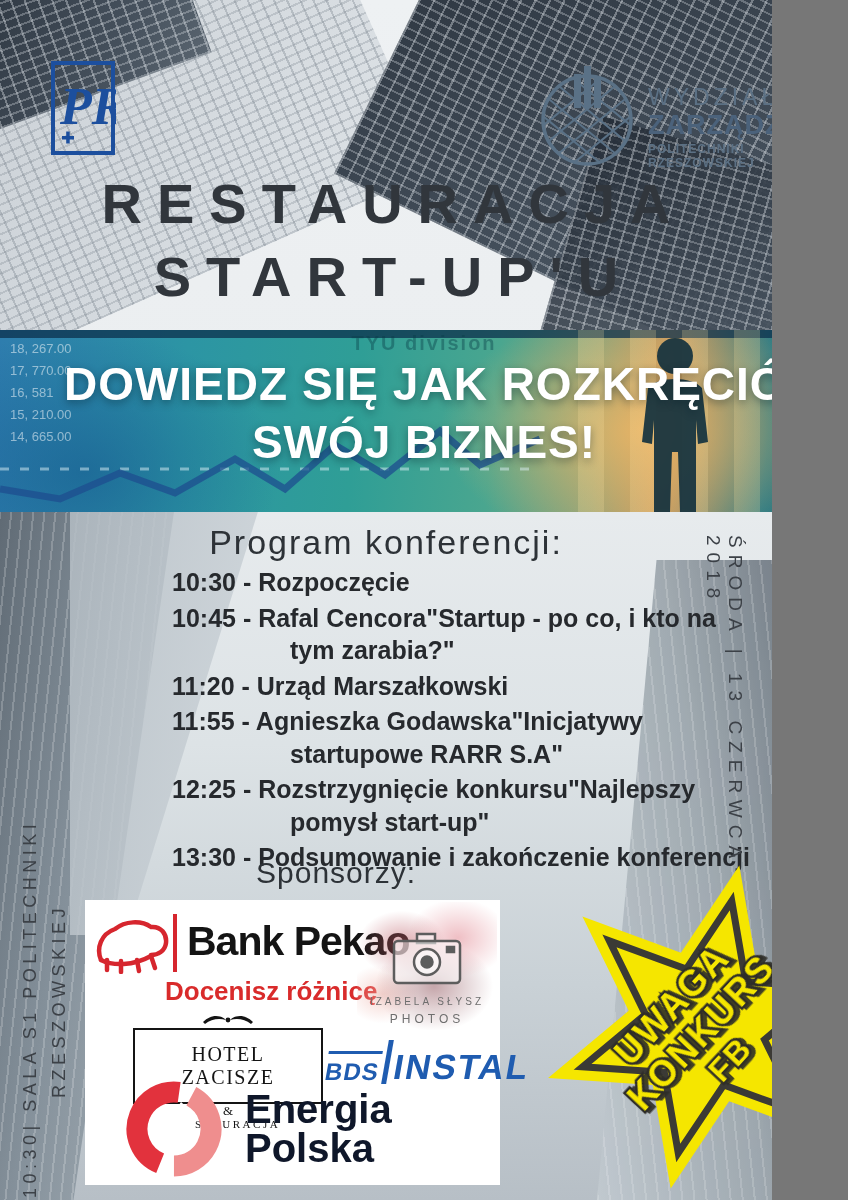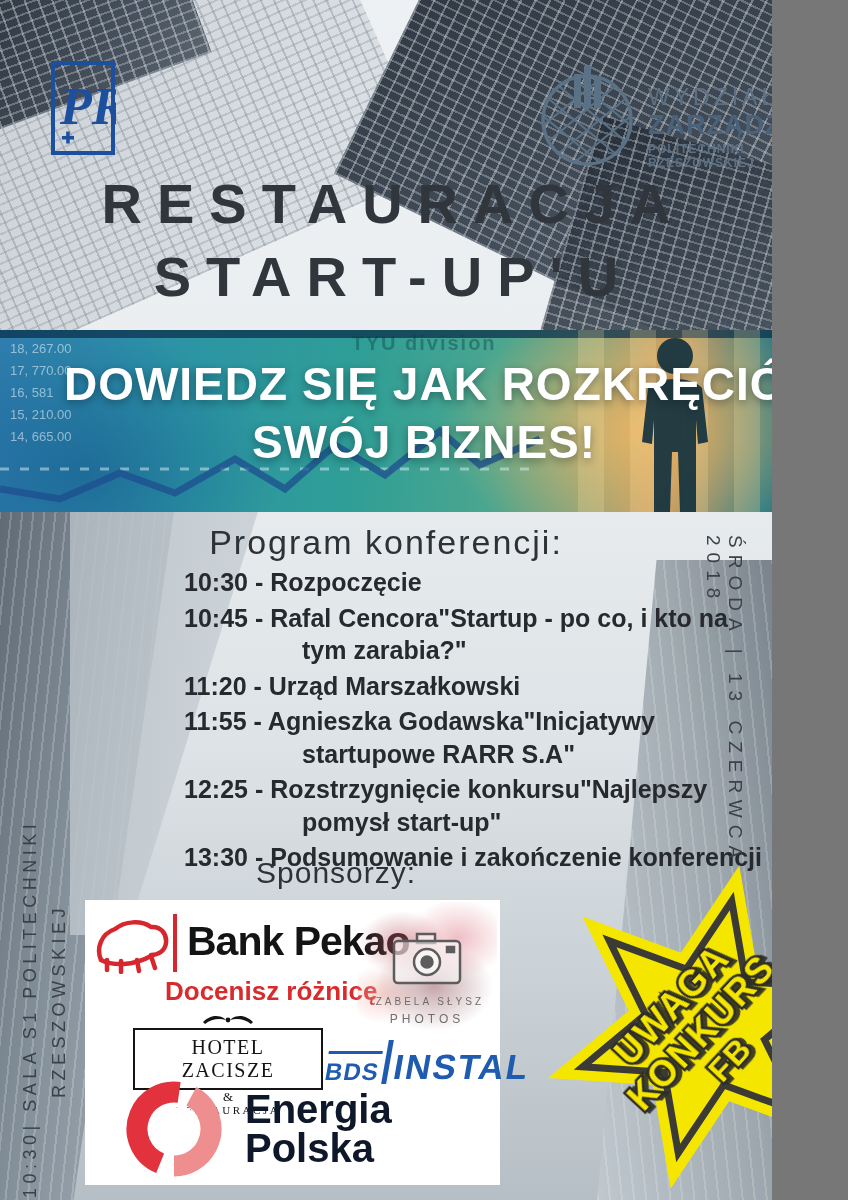--- a/index.html
+++ b/index.html
@@ -76,7 +76,7 @@
   
   .program-heading{left:0;right:0;top:523px;text-align:center;z-index:4;
     font-size:34px;letter-spacing:2px;color:#2d3237;font-weight:normal;}
-  .program-list{left:184px;top:566px;width:645px;z-index:4;}
+  .program-list{left:172px;top:566px;width:645px;z-index:4;}
   .program-item{
     font-size:25px;font-weight:bold;color:#26292d;line-height:1.3;
     padding-left:118px;text-indent:-118px;white-space:pre-line;margin-bottom:3px;

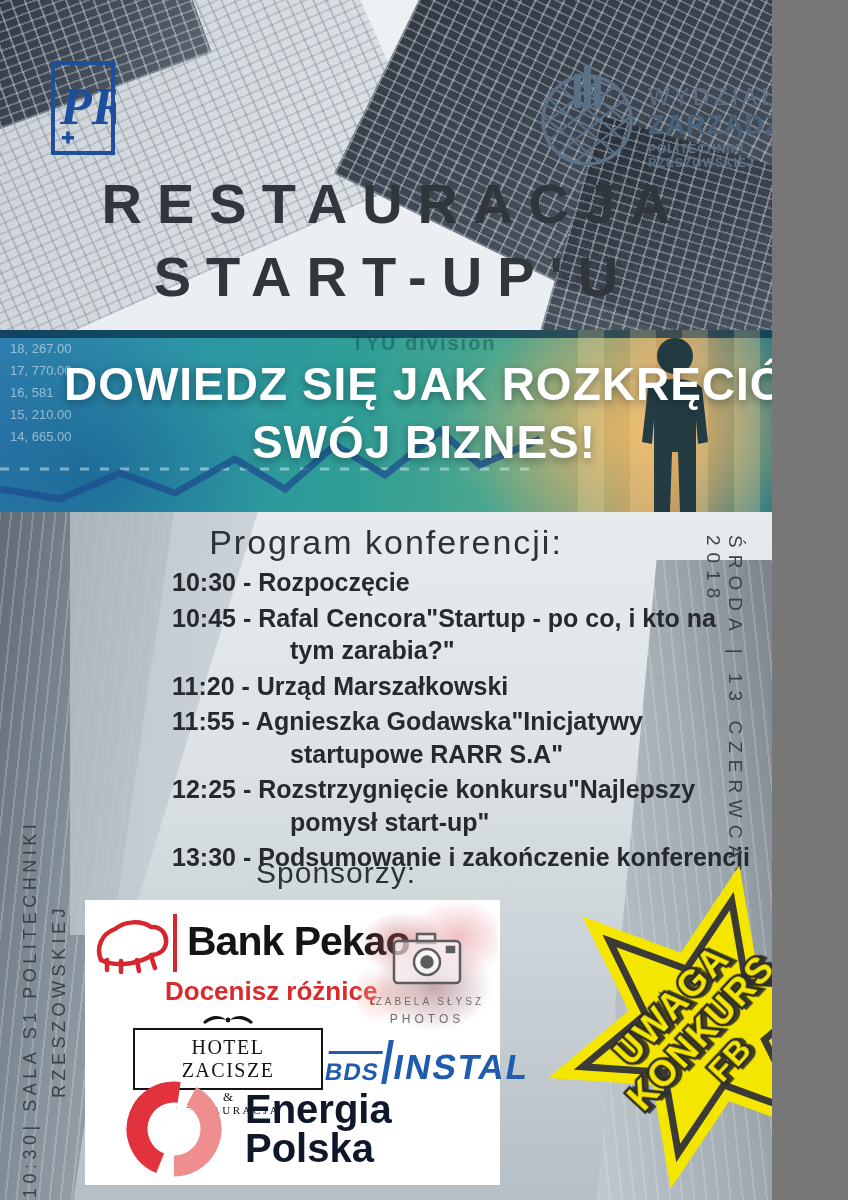--- a/index.html
+++ b/index.html
@@ -97,7 +97,7 @@
   .photo-name{left:268px;top:96px;width:148px;text-align:center;font-size:10px;letter-spacing:3px;color:#6e6e6e;}
   .photo-sub{left:268px;top:112px;width:148px;text-align:center;font-size:12px;letter-spacing:4px;color:#6e6e6e;}
   .hotel{left:48px;top:114px;width:190px;text-align:center;font-family:"Liberation Serif",serif;color:#141414;}
-  .hotel-box{border:2.5px solid #141414;padding:6px 8px;font-size:20px;letter-spacing:1.5px;margin-top:2px;}
+  .hotel-box{border:2.5px solid #141414;padding:13px 8px;font-size:20px;letter-spacing:1.5px;margin-top:2px;}
   .hotel-amp{font-size:13px;line-height:10px;margin-top:2px;}
   .hotel-sub{font-size:11px;letter-spacing:2.5px;margin-top:2px;}
   .bds{left:242px;top:140px;display:flex;align-items:flex-end;transform:skewX(-10deg);color:#1f5cb0;z-index:2;}

